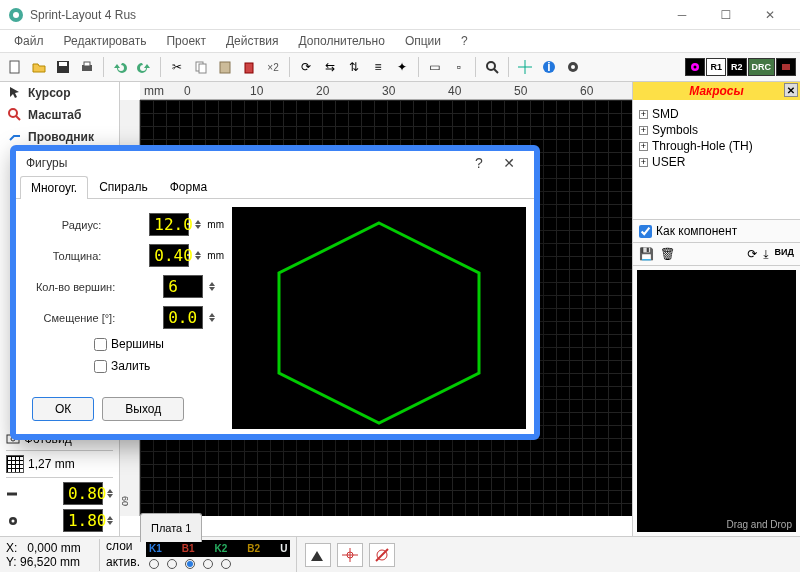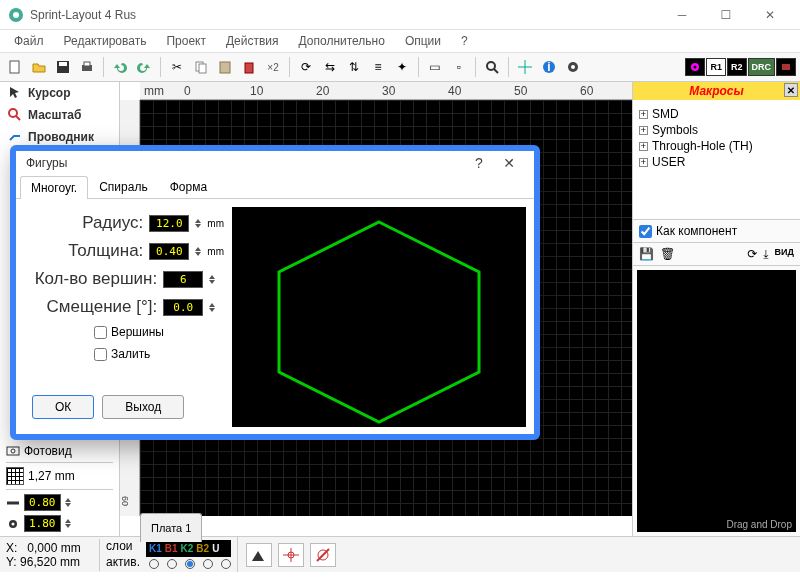--- a/index.html
+++ b/index.html
@@ -81,7 +81,7 @@
 .dlg-body { flex: 1; display: flex; padding: 8px; gap: 8px; }
 .dlg-form { width: 200px; display: flex; flex-direction: column; gap: 8px; padding-top: 6px; }
 .fld { display: flex; align-items: center; justify-content: flex-end; gap: 6px; }
-.fld label { font-size: 17px; color: #333; padding-left: 8px; }
+.fld label { font-size: 11px; color: #333; padding-left: 8px; }
 .fld .numbox { width: 40px; }
 .fld .unit { font-size: 10px; }
 .spin { width: 6px; display: flex; flex-direction: column; }

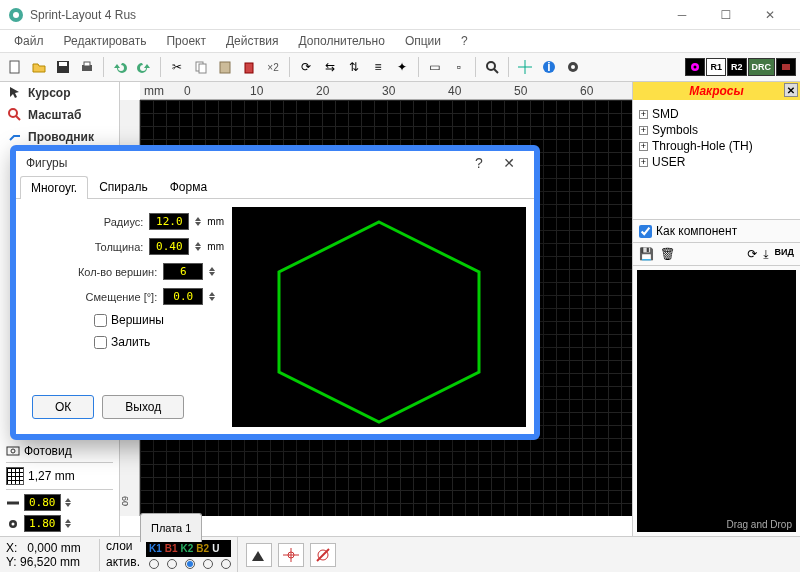--- a/index.html
+++ b/index.html
@@ -31,7 +31,7 @@
 .left-bottom { padding: 4px 6px; display: flex; flex-direction: column; gap: 4px; }
 .left-row { display: flex; align-items: center; gap: 4px; }
 .grid-ico { width: 18px; height: 18px; background: repeating-linear-gradient(#000 0 1px, transparent 1px 4px), repeating-linear-gradient(90deg, #000 0 1px, transparent 1px 4px); border: 1px solid #555; }
-.numbox { background: #000; color: #ff0; padding: 1px 4px; font-family: monospace; font-size: 11px; min-width: 36px; text-align: center; border: 1px solid #555; }
+.numbox { background: #000; color: #ff0; padding: 1px 4px; font-family: monospace; font-size: 16px; min-width: 36px; text-align: left; border: 1px solid #555; margin-left: 42px; }
 
 .canvas-wrap { flex: 1; position: relative; background: #fff; }
 .ruler-h { position: absolute; top: 0; left: 20px; right: 0; height: 18px; background: #f2f2f2; border-bottom: 1px solid #aaa; display: flex; align-items: center; font-size: 9px; color: #444; }

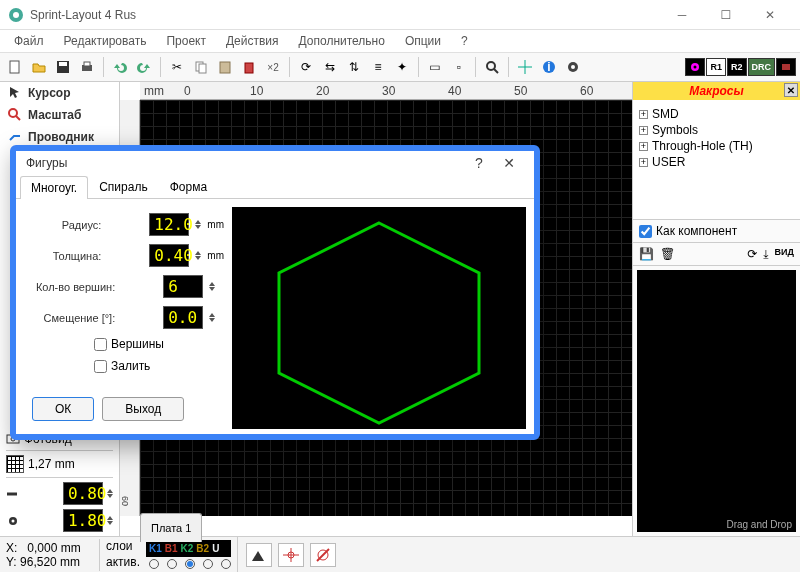--- a/index.html
+++ b/index.html
@@ -62,7 +62,7 @@
 .coord { width: 100px; padding: 2px 6px; font-size: 11px; border-right: 1px solid #ccc; }
 .layers { display: flex; align-items: center; gap: 6px; padding: 0 6px; border-right: 1px solid #ccc; height: 100%; }
 .layer-grp { display: flex; flex-direction: column; gap: 2px; }
-.layer-label-row { background: #000; padding: 3px 3px; display: flex; gap: 3px; align-items: center; }
+.layer-label-row { background: #000; padding: 3px 3px; display: flex; gap: 20px; align-items: center; }
 .layer-lbl { font-weight: bold; font-size: 10px; }
 .radio-row { display: flex; gap: 8px; padding-left: 3px; }
 .radio { width: 10px; height: 10px; border: 1px solid #555; border-radius: 50%; display: inline-block; }

